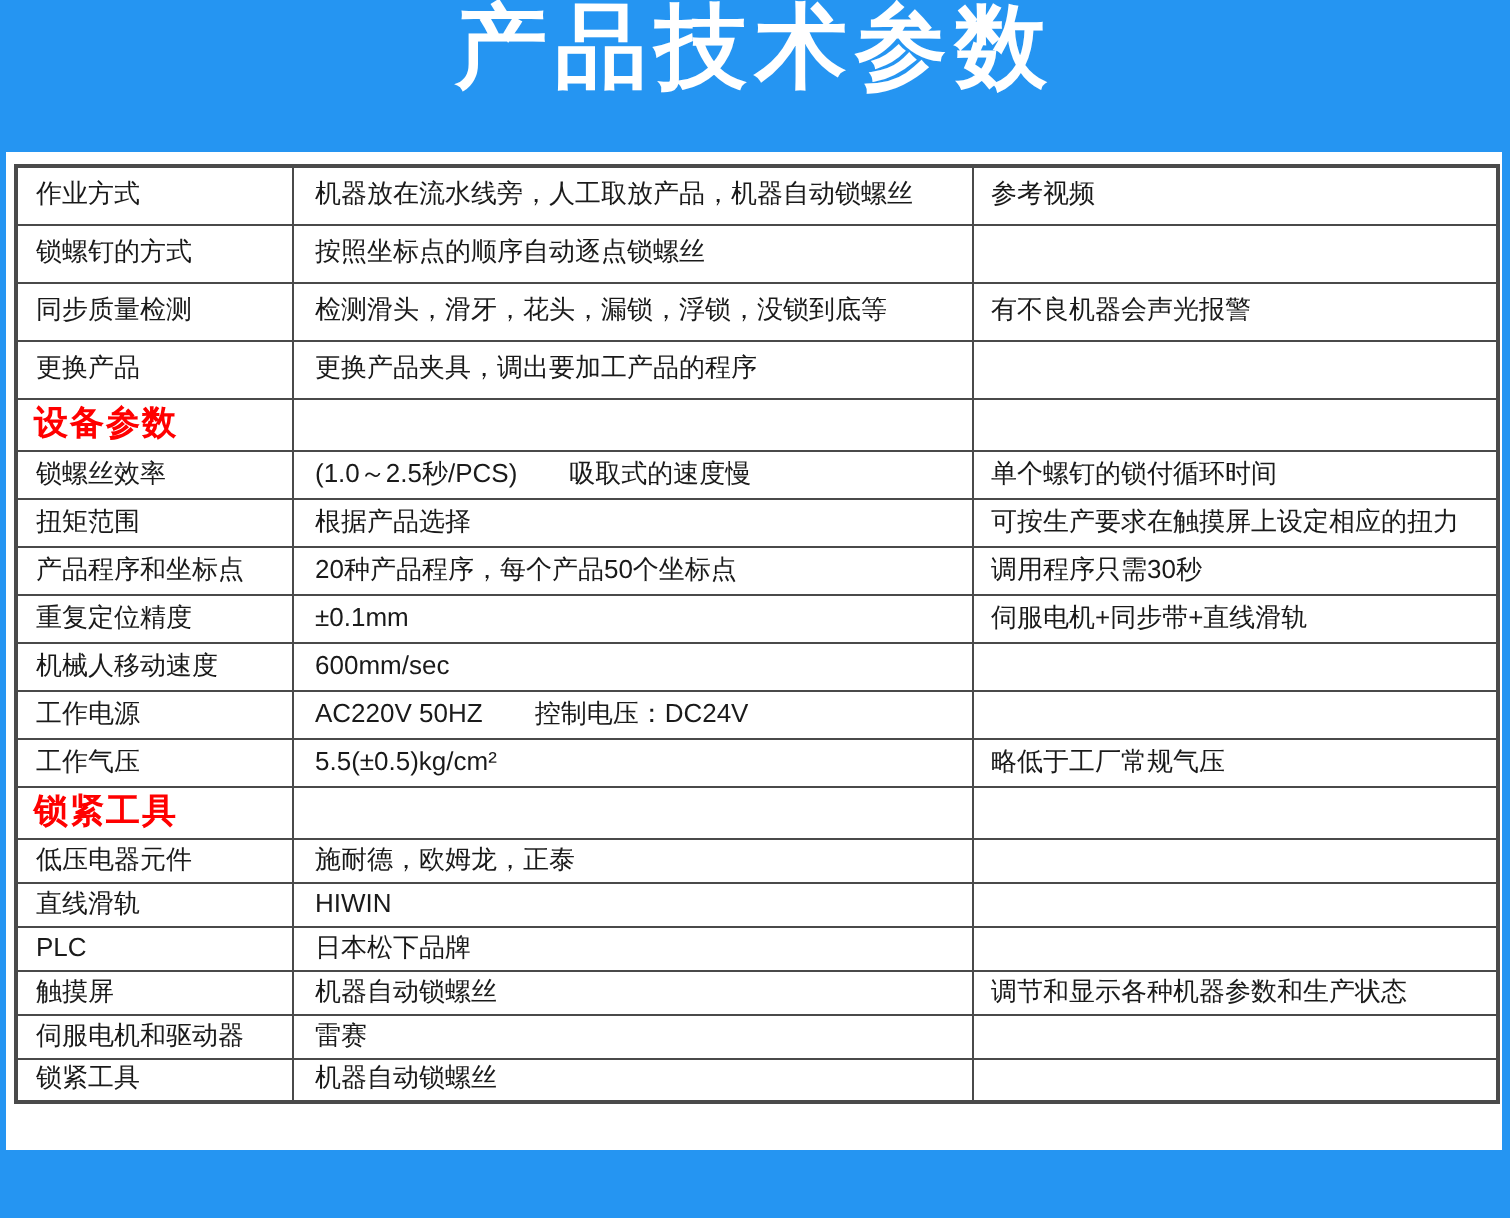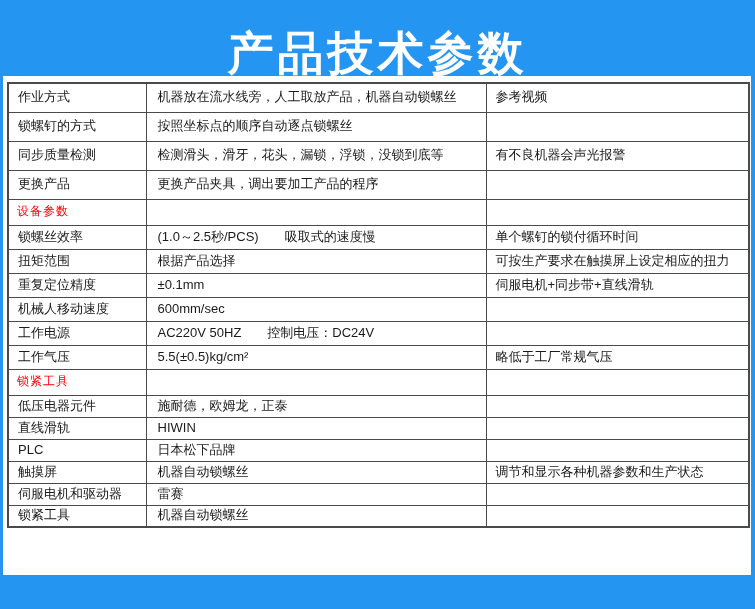--- a/index.html
+++ b/index.html
@@ -22,7 +22,7 @@
   }
   .banner{
     position:absolute;left:0;top:0;width:755px;height:76px;
-    display:flex;align-items:flex-end;justify-content:center;
+    display:flex;align-items:flex-start;justify-content:center;
   }
   .title{
     margin:0;

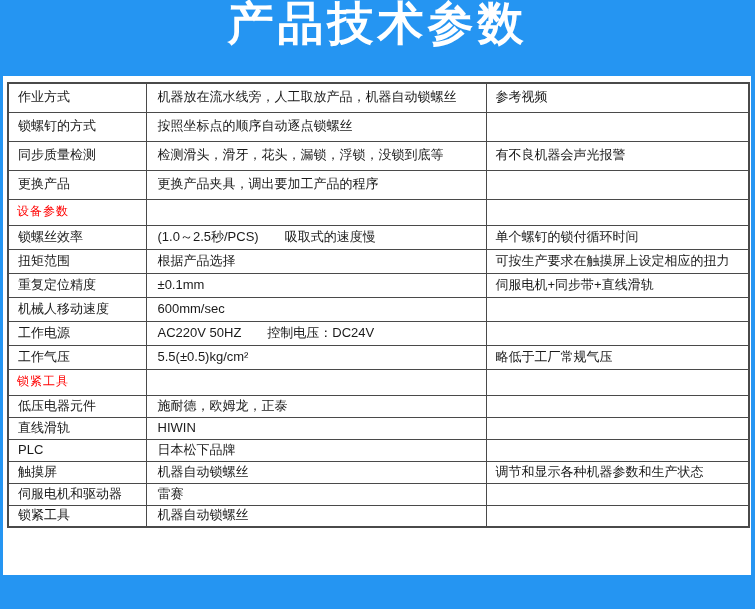--- a/index.html
+++ b/index.html
@@ -62,8 +62,8 @@
   tr.sec{height:26px;}
   tr.sec td.lbl{
     color:var(--section_red,#FF0000);
-    font-size:12px;
-    font-weight:normal;
+    font-size:17px;
+    font-weight:bold;
     letter-spacing:1px;
     padding-left:8px;
   }

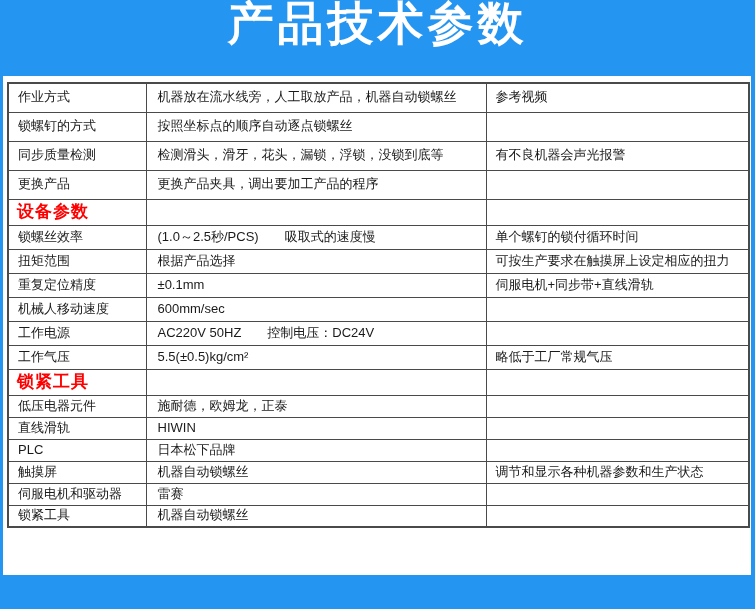--- a/index.html
+++ b/index.html
@@ -124,6 +124,11 @@
           <td class="note">可按生产要求在触摸屏上设定相应的扭力</td>
         </tr>
         <tr class="mid">
+          <td class="lbl">产品程序和坐标点</td>
+          <td class="val">20种产品程序，每个产品50个坐标点</td>
+          <td class="note">调用程序只需30秒</td>
+        </tr>
+        <tr class="mid">
           <td class="lbl">重复定位精度</td>
           <td class="val">±0.1mm</td>
           <td class="note">伺服电机+同步带+直线滑轨</td>

